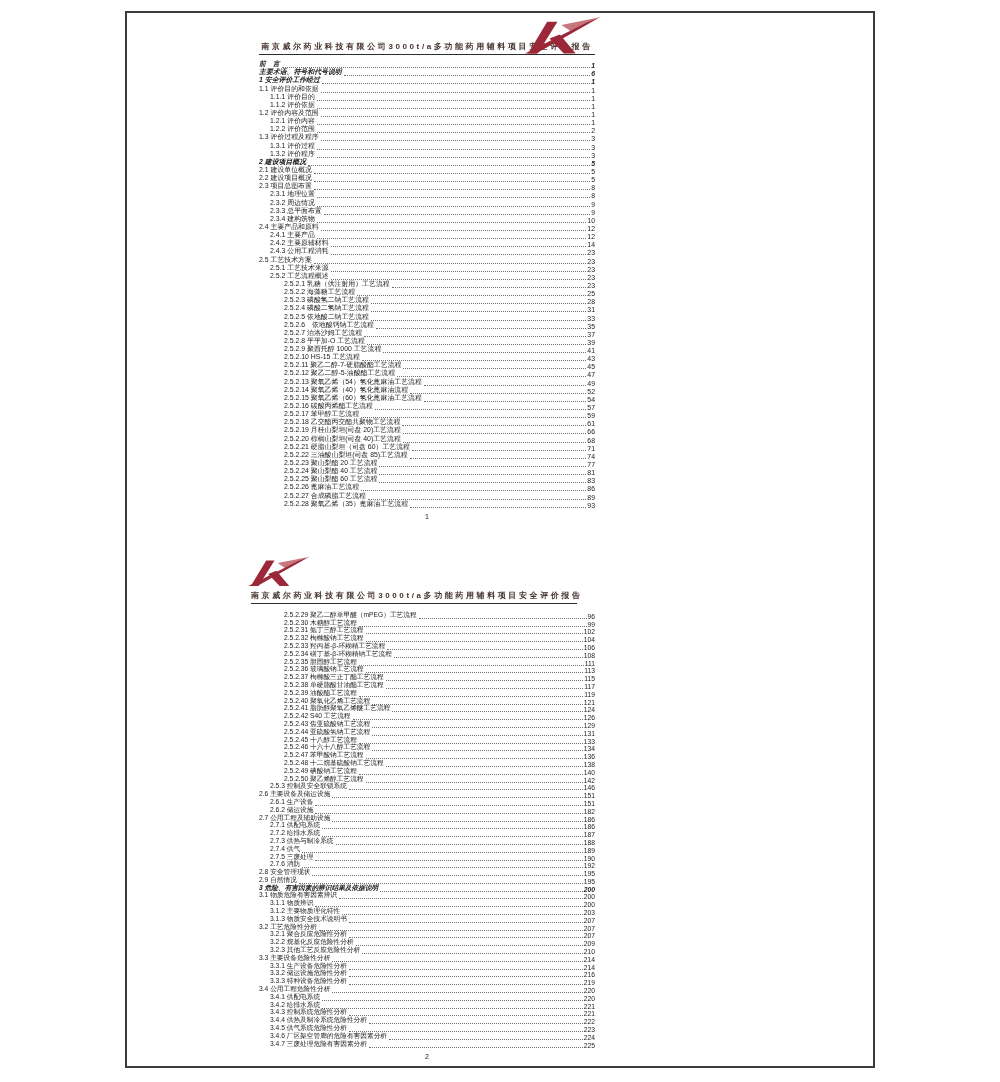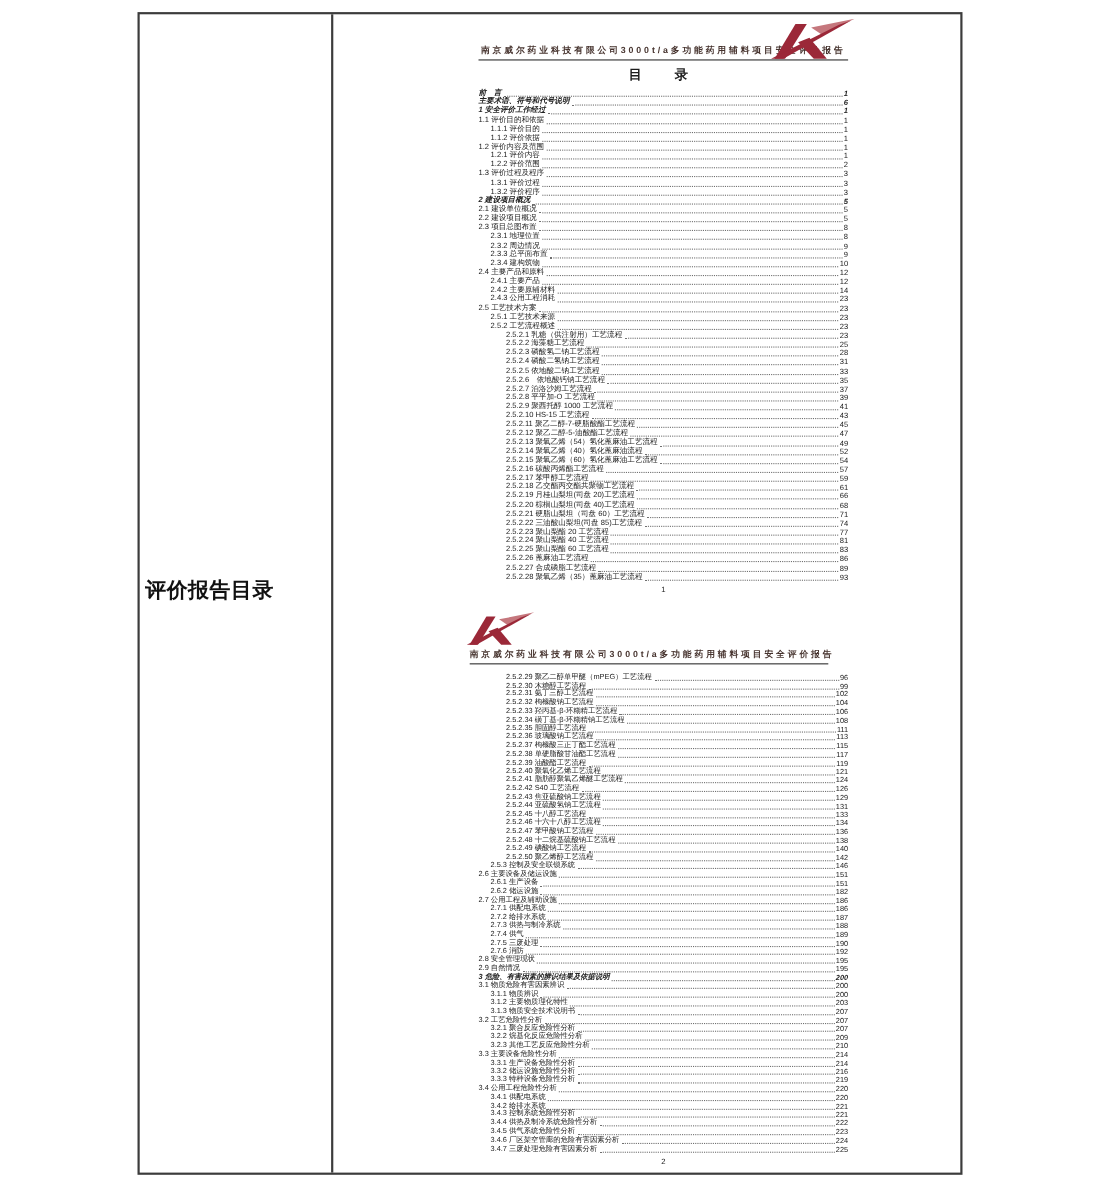--- a/index.html
+++ b/index.html
@@ -69,7 +69,6 @@
       <div class="page-header">
         <span class="hdr-text">南京威尔药业科技有限公司3000t/a多功能药用辅料项目安全评价报告</span>
       </div>
-      <div class="toc-title">目　录</div>
       <div class="toc-list">
 
           <div class="toc-row bi">

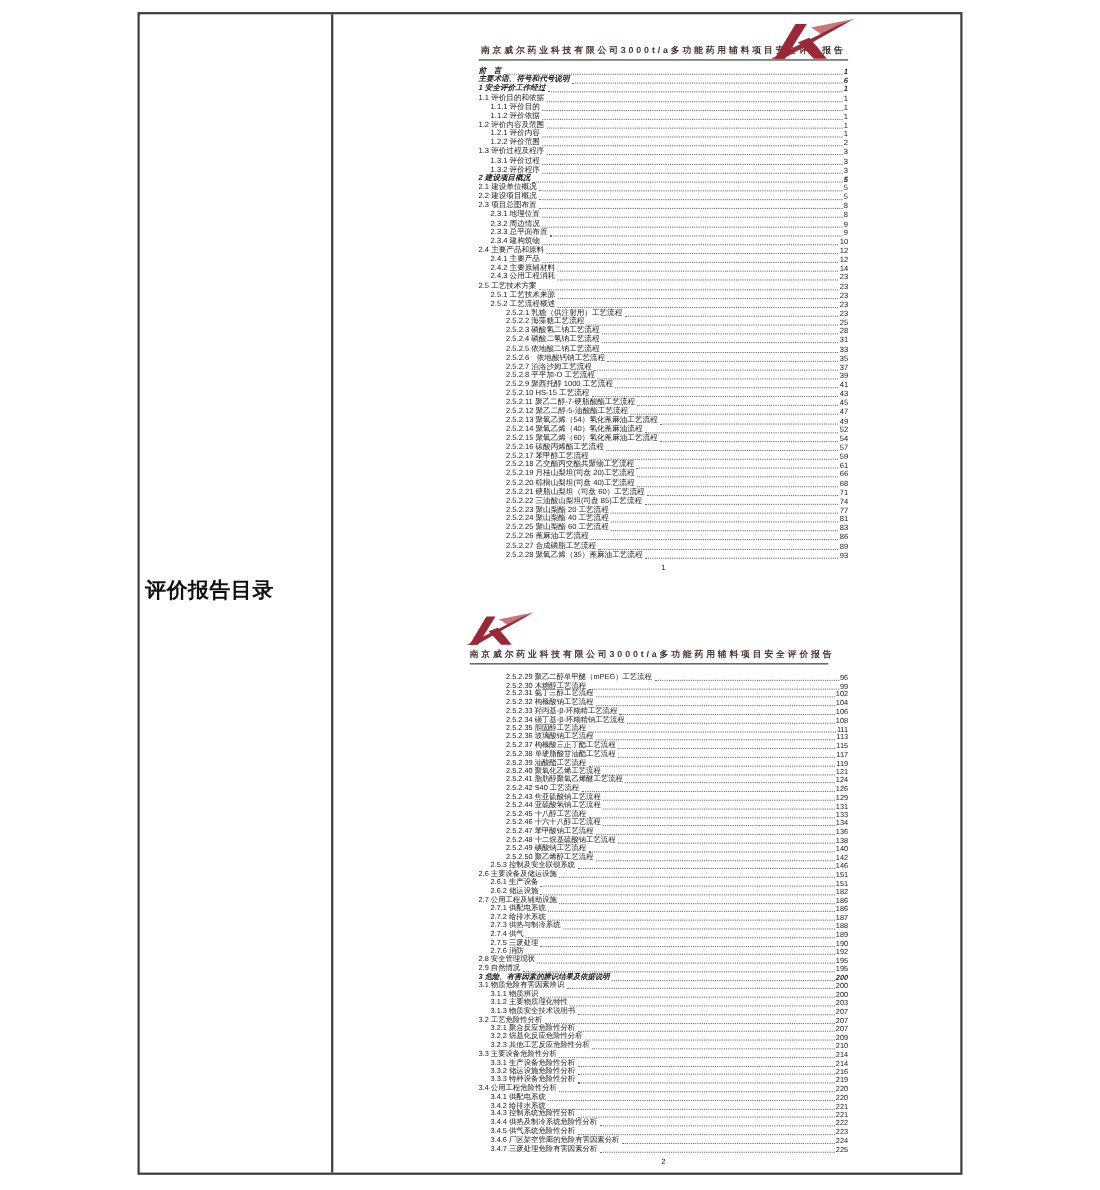--- a/index.html
+++ b/index.html
@@ -54,9 +54,6 @@
 <body>
 
 <div class="outer-table">
-  <div class="left-cell">
-    <div class="sidebar-label">评价报告目录</div>
-  </div>
   <div class="right-cell">
 
     <div class="page page1">

